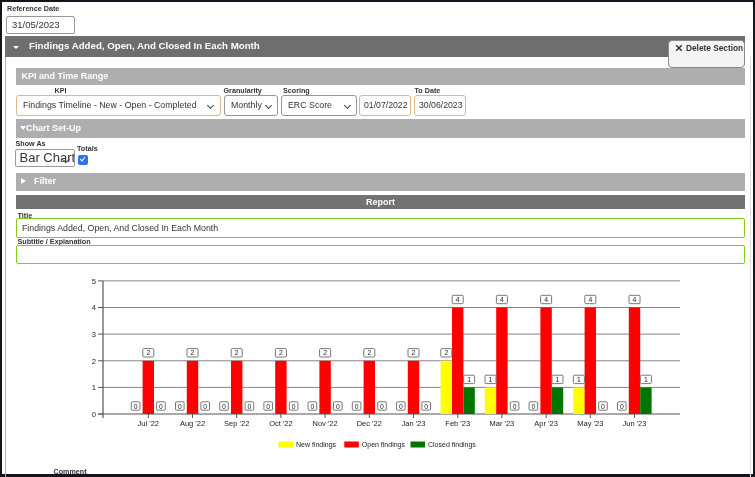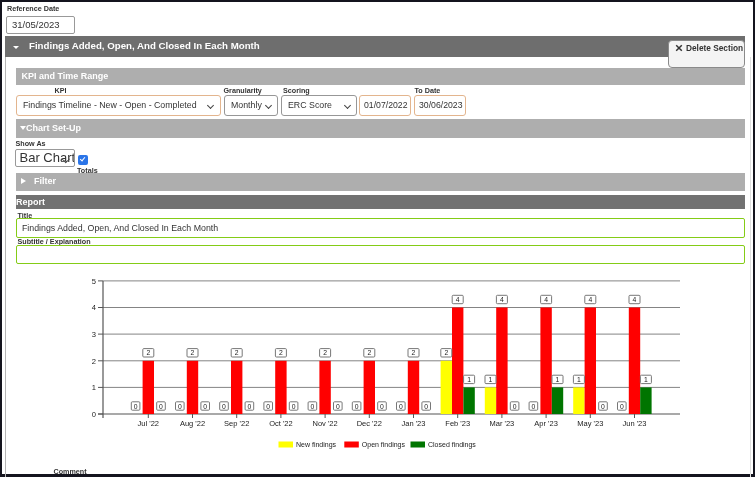--- a/index.html
+++ b/index.html
@@ -57,7 +57,7 @@
   </div>
   <div class="lbl" style="left:15.5px;top:139px;">Show As</div>
   <div class="inp" style="left:14.5px;top:149px;width:60px;height:18px;line-height:16px;border-color:#999;font-size:13px;padding-left:4px;">Bar Chart<span class="chev" style="right:5px;top:5.5px;width:5.5px;height:5.5px;"></span></div>
-  <div class="lbl" style="left:77px;top:144px;margin-top:22px;">Totals</div>
+  <div class="lbl" style="left:77px;top:144px;">Totals</div>
   <div class="abs" style="left:78.4px;top:155px;width:9.6px;height:9.6px;background:#2b75e8;border-radius:2px;">
     <span style="position:absolute;left:2.2px;top:1.2px;width:3px;height:5.2px;border-right:1.5px solid #fff;border-bottom:1.5px solid #fff;transform:rotate(40deg);"></span>
   </div>

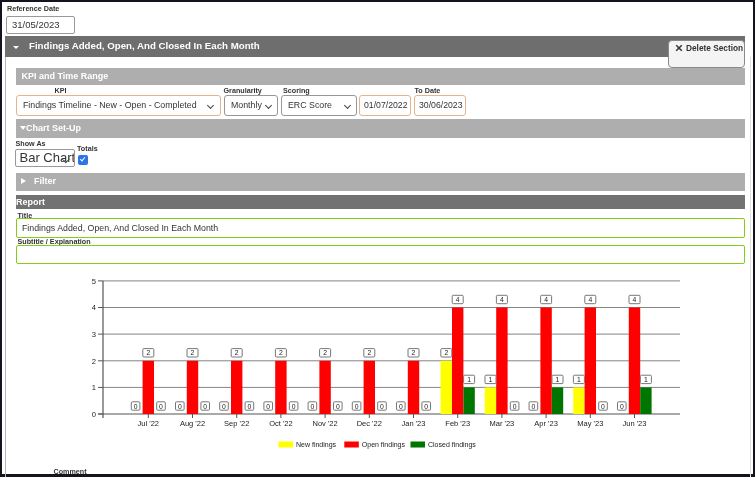--- a/index.html
+++ b/index.html
@@ -67,7 +67,7 @@
     <span style="padding-left:18px;">Filter</span>
   </div>
 
-  <div class="bar" style="top:194.5px;height:14px;line-height:14px;background:#727272;text-align:left;">Report</div>
+  <div class="bar" style="top:194.5px;height:14px;line-height:14px;background:#727272;text-align:center;">Report</div>
   <div class="lbl" style="left:17.5px;top:210.5px;">Title</div>
   <div class="inp" style="left:16px;top:218px;width:728.5px;height:19.5px;line-height:18px;">Findings Added, Open, And Closed In Each Month</div>
   <div class="lbl" style="left:17.5px;top:236.5px;">Subtitle / Explanation</div>

